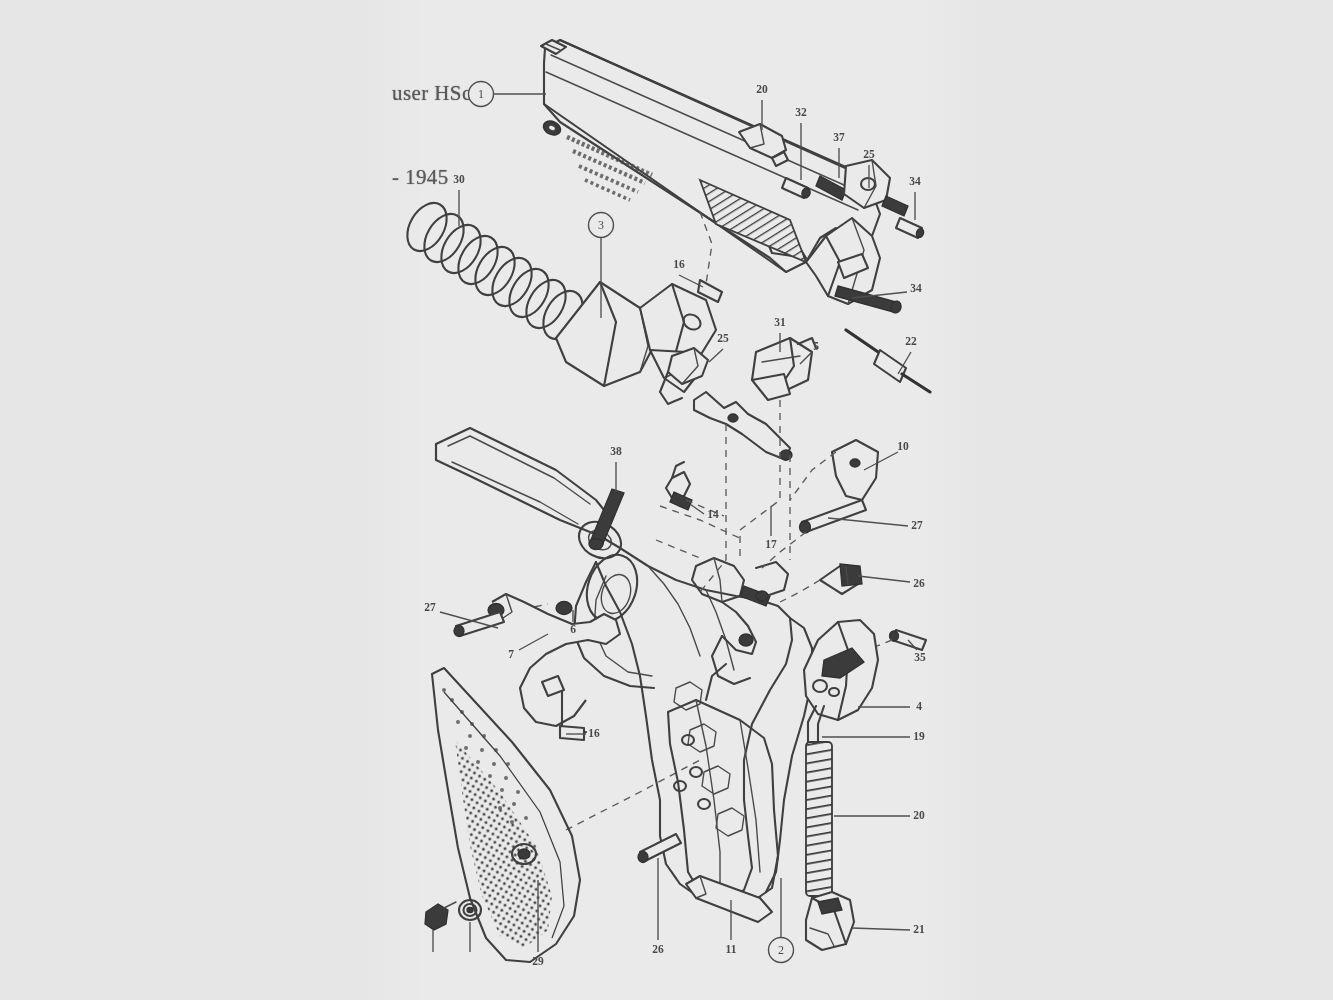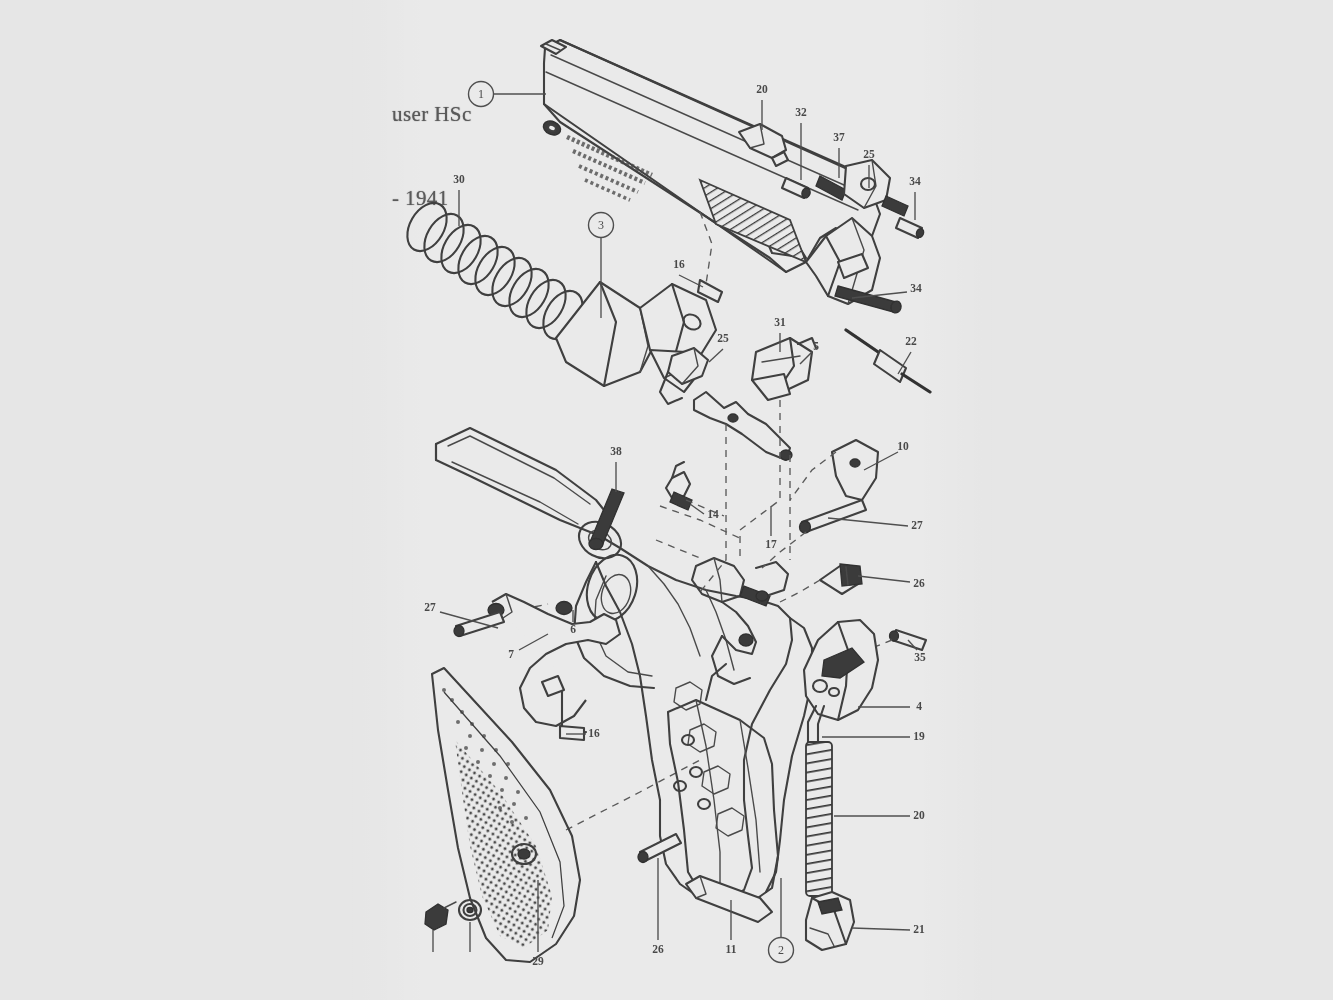--- a/index.html
+++ b/index.html
@@ -26,7 +26,7 @@
   }
   svg#art{position:absolute;left:0;top:0;width:1333px;height:1000px;}
   .title-block{
-    position:absolute;left:392px;top:44px;
+    position:absolute;left:392px;top:23px;
     color:#5a5a5a;
     font-size:21px;line-height:28px;
     letter-spacing:.4px;

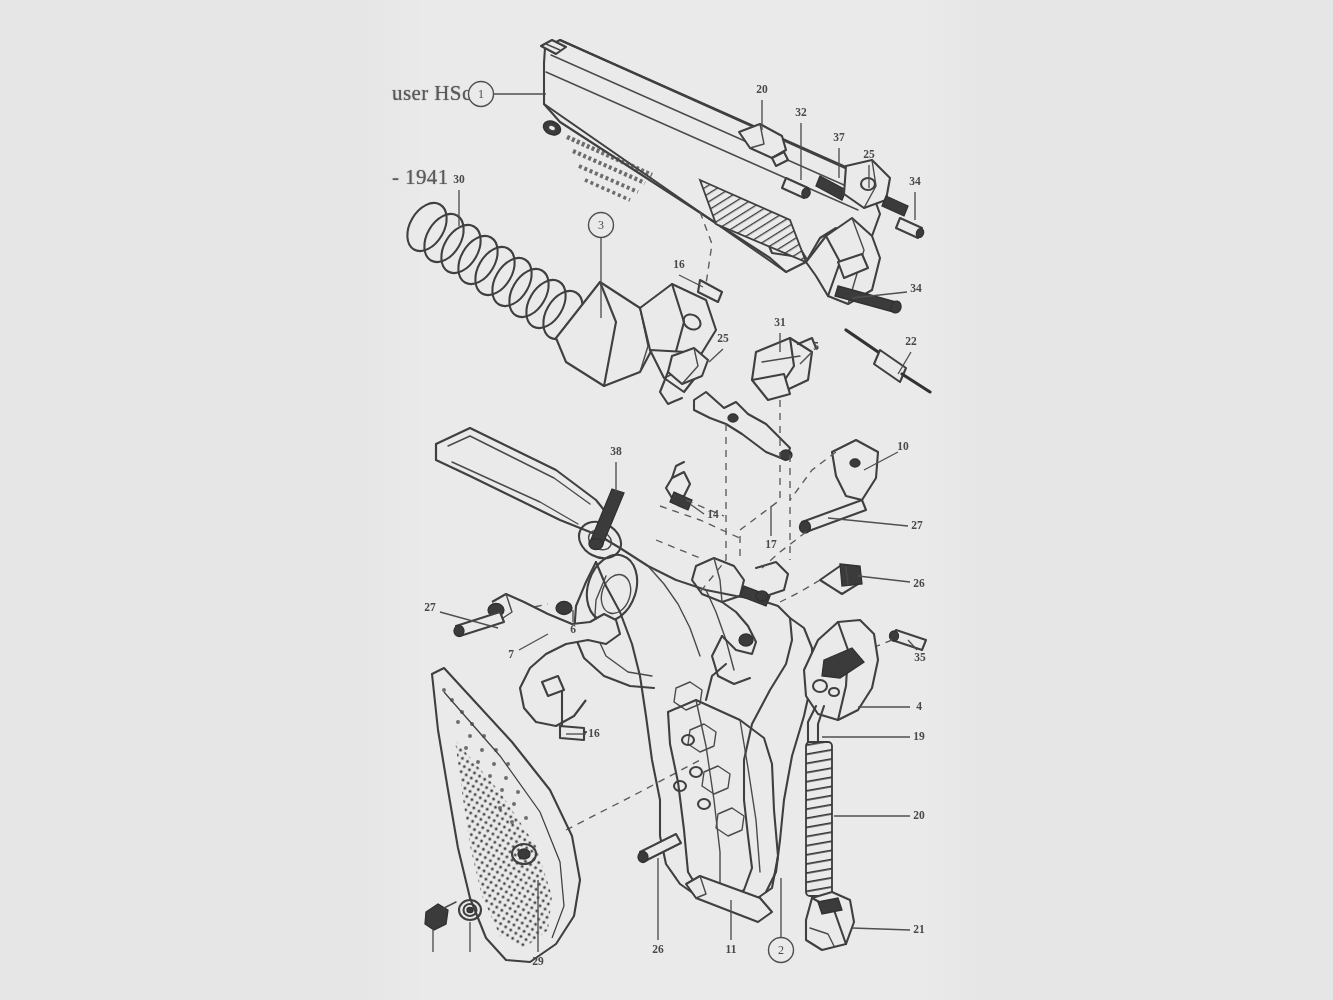--- a/index.html
+++ b/index.html
@@ -43,7 +43,7 @@
 
   <div class="title-block">
     <div>user HSc</div>
-    <div>- 1941</div>
+    <div>- 1945</div>
   </div>
 
   <svg id="art" viewBox="0 0 1333 1000">

